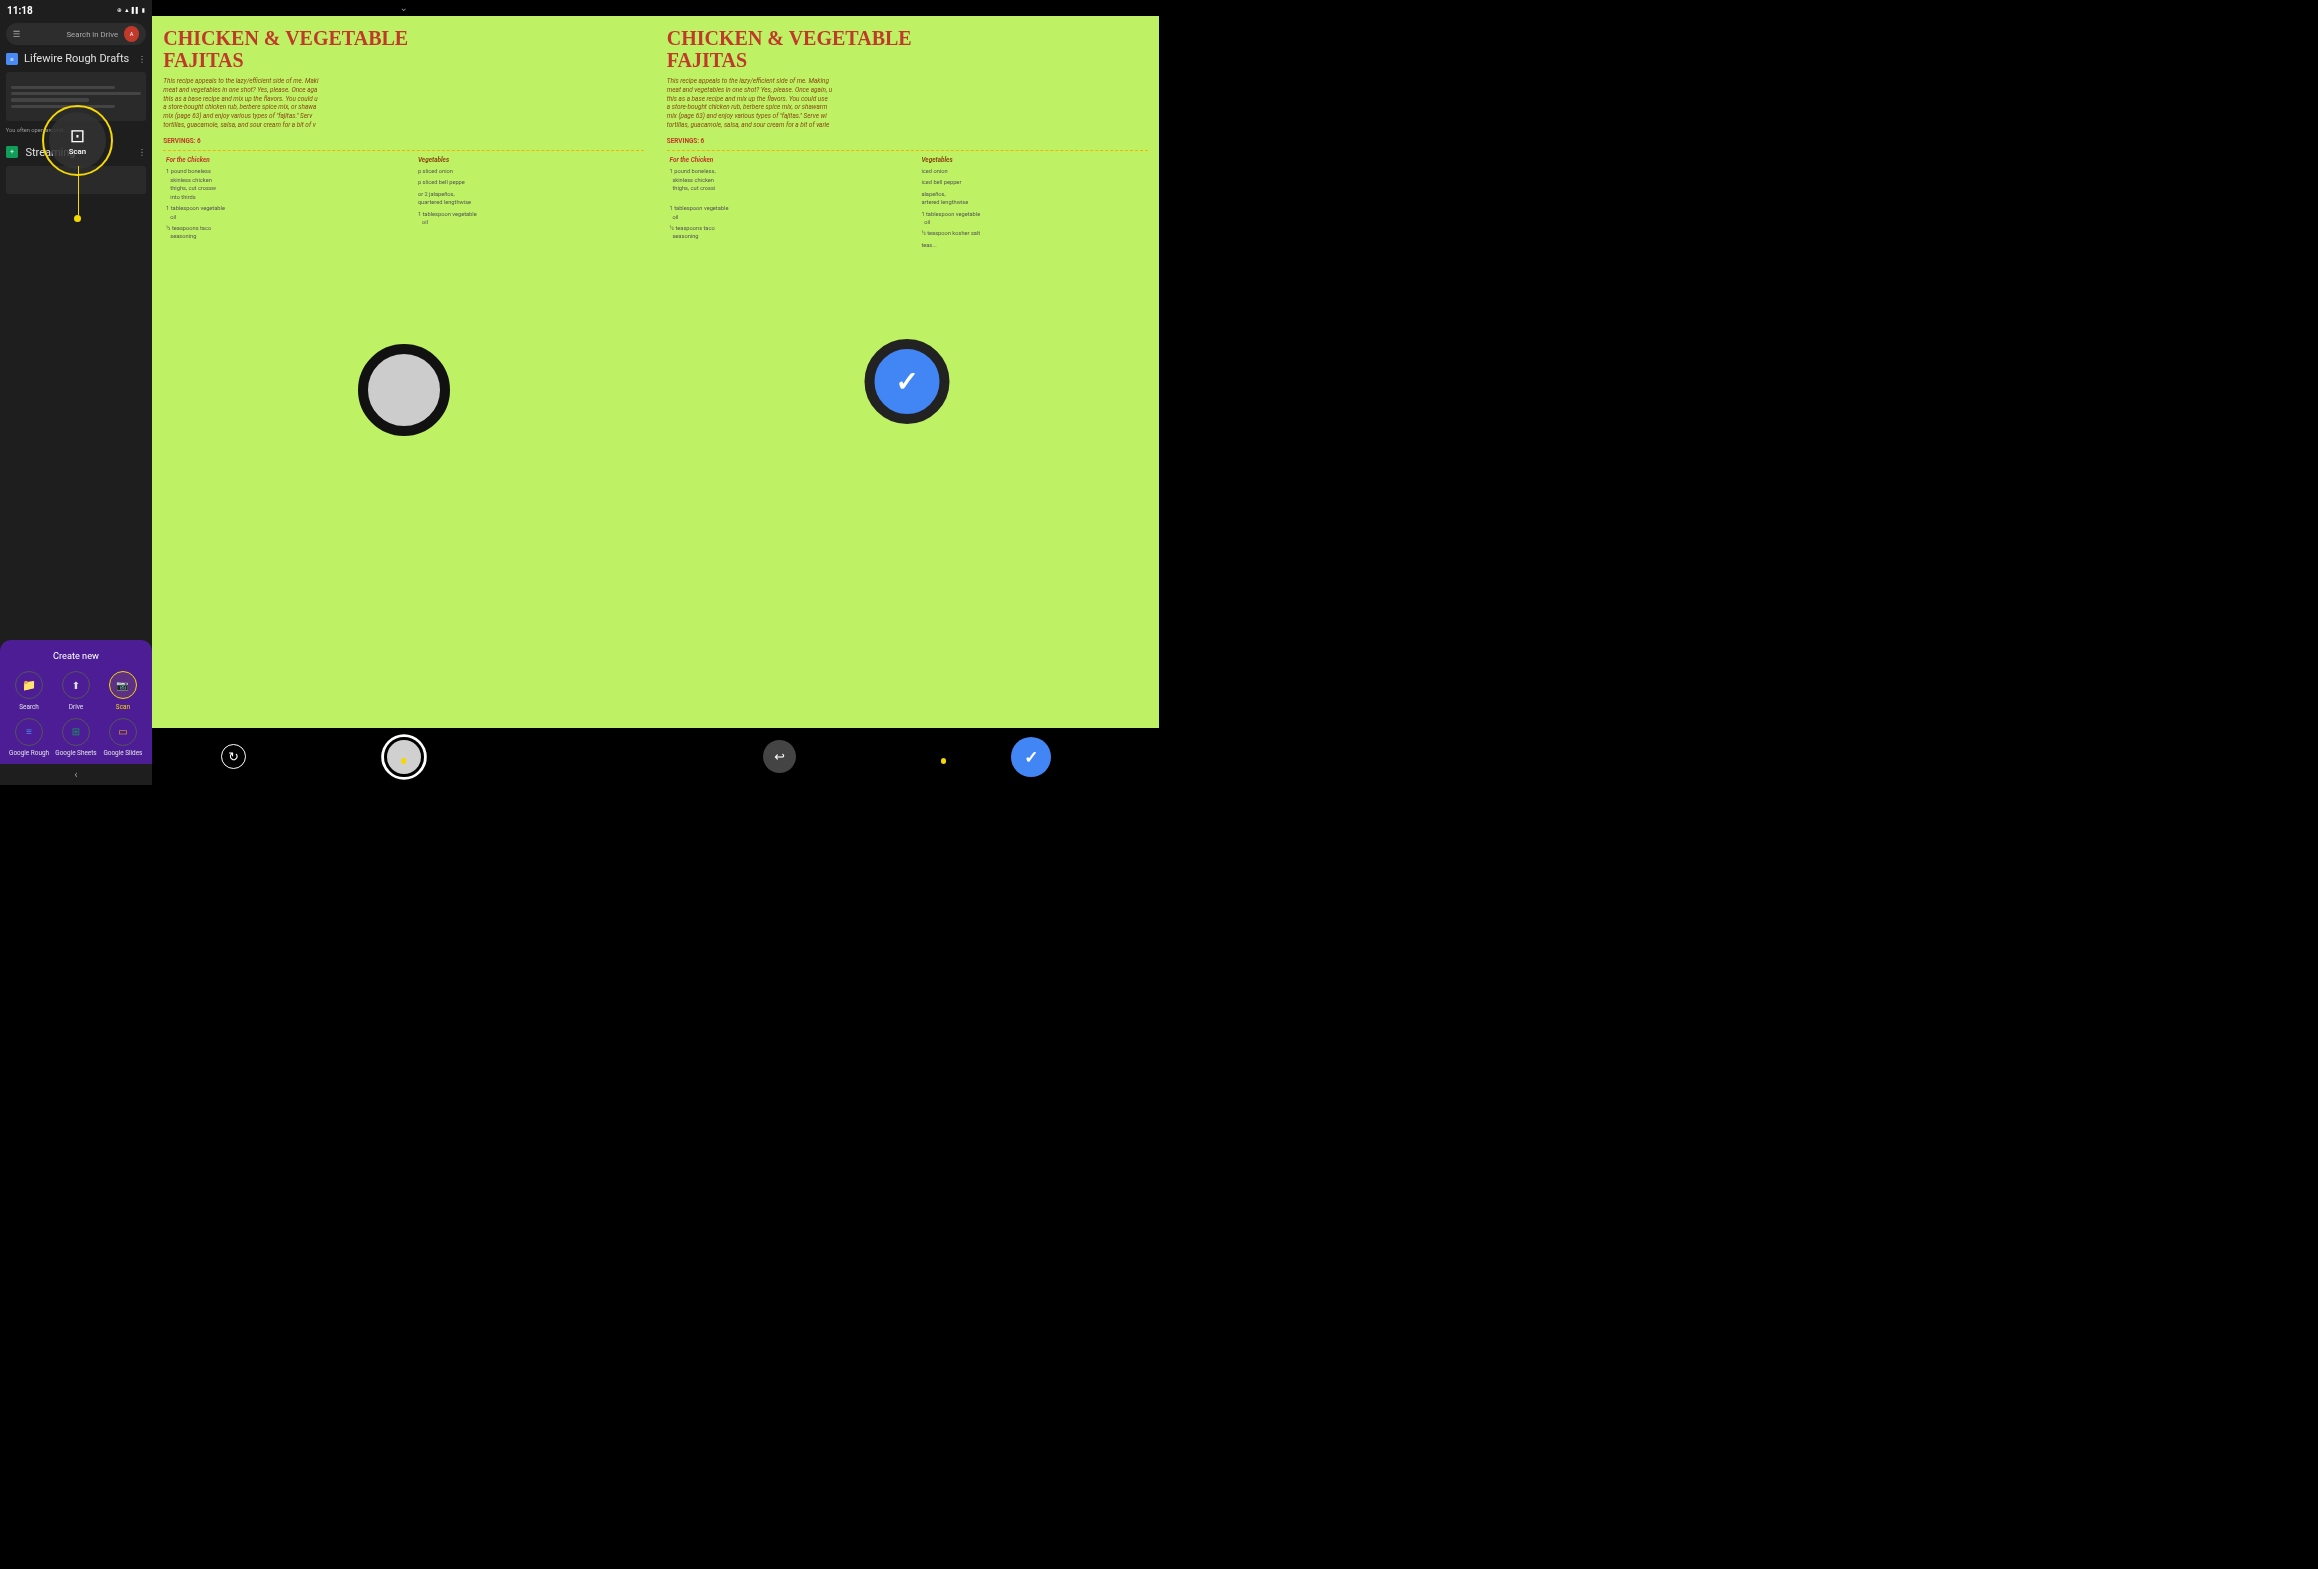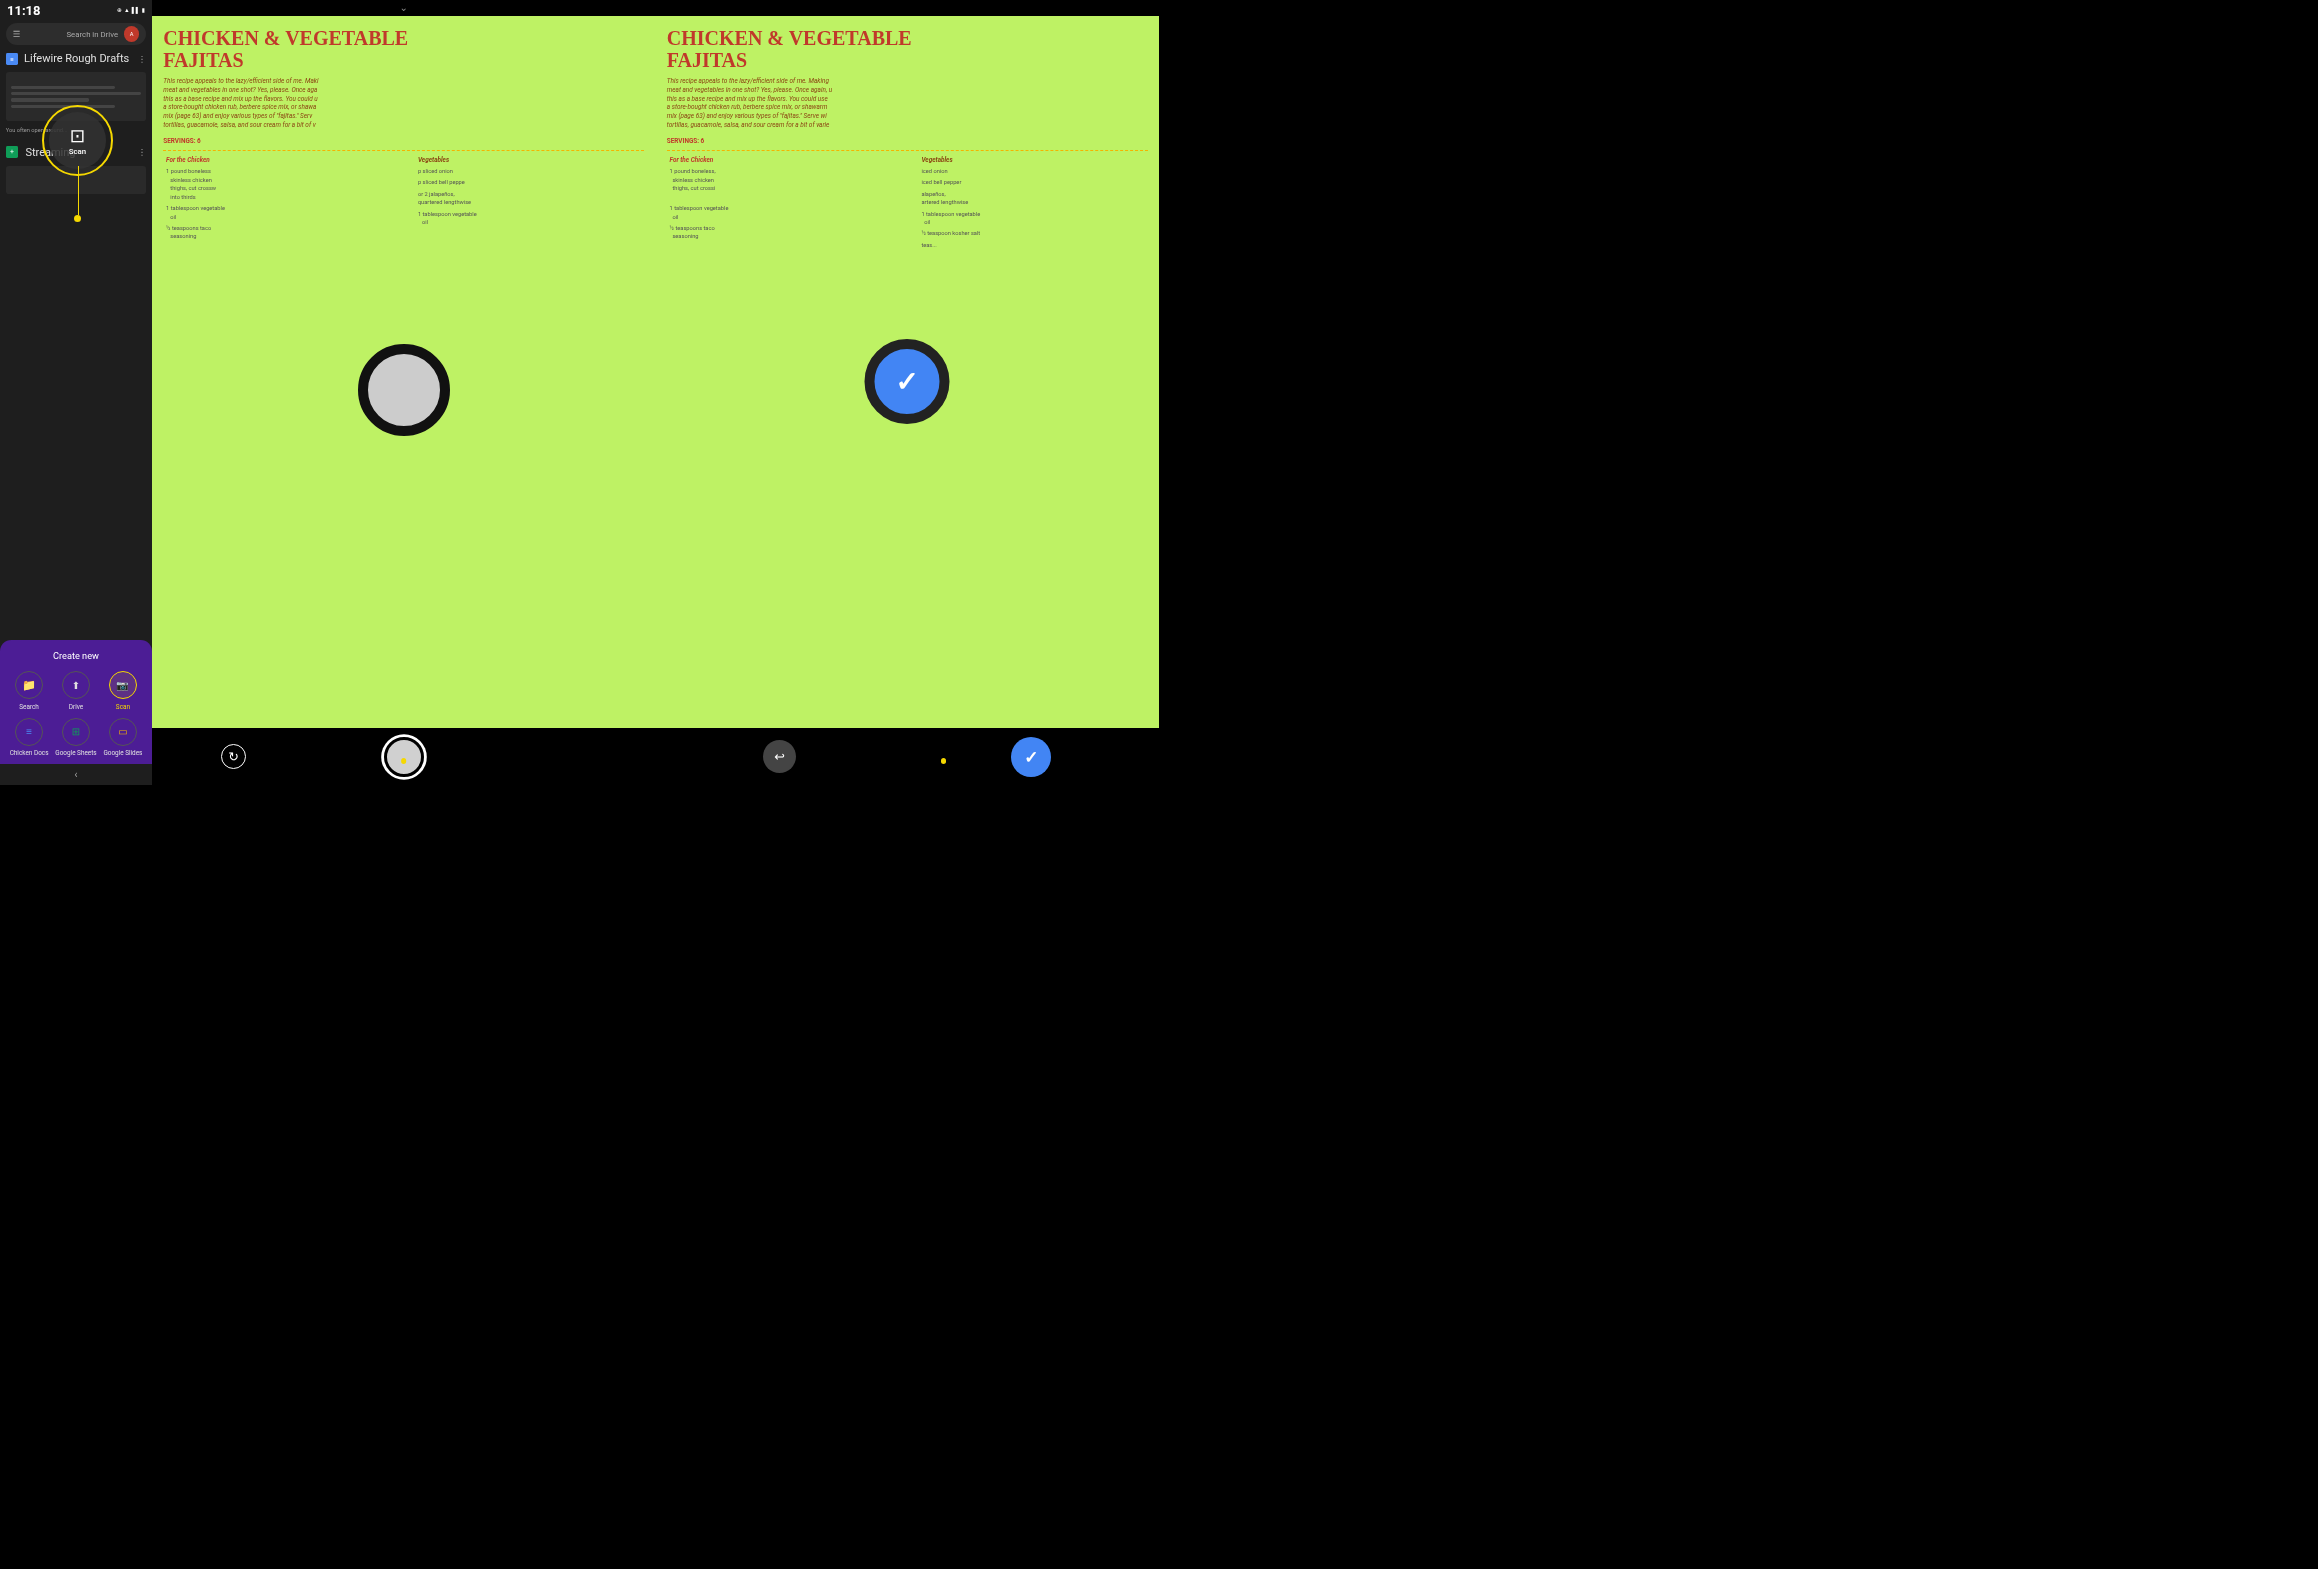--- a/index.html
+++ b/index.html
@@ -34,7 +34,7 @@
     }
     .status-time {
       color: #fff;
-      font-size: 13px;
+      font-size: 10px;
       font-weight: bold;
     }
     .status-icons {

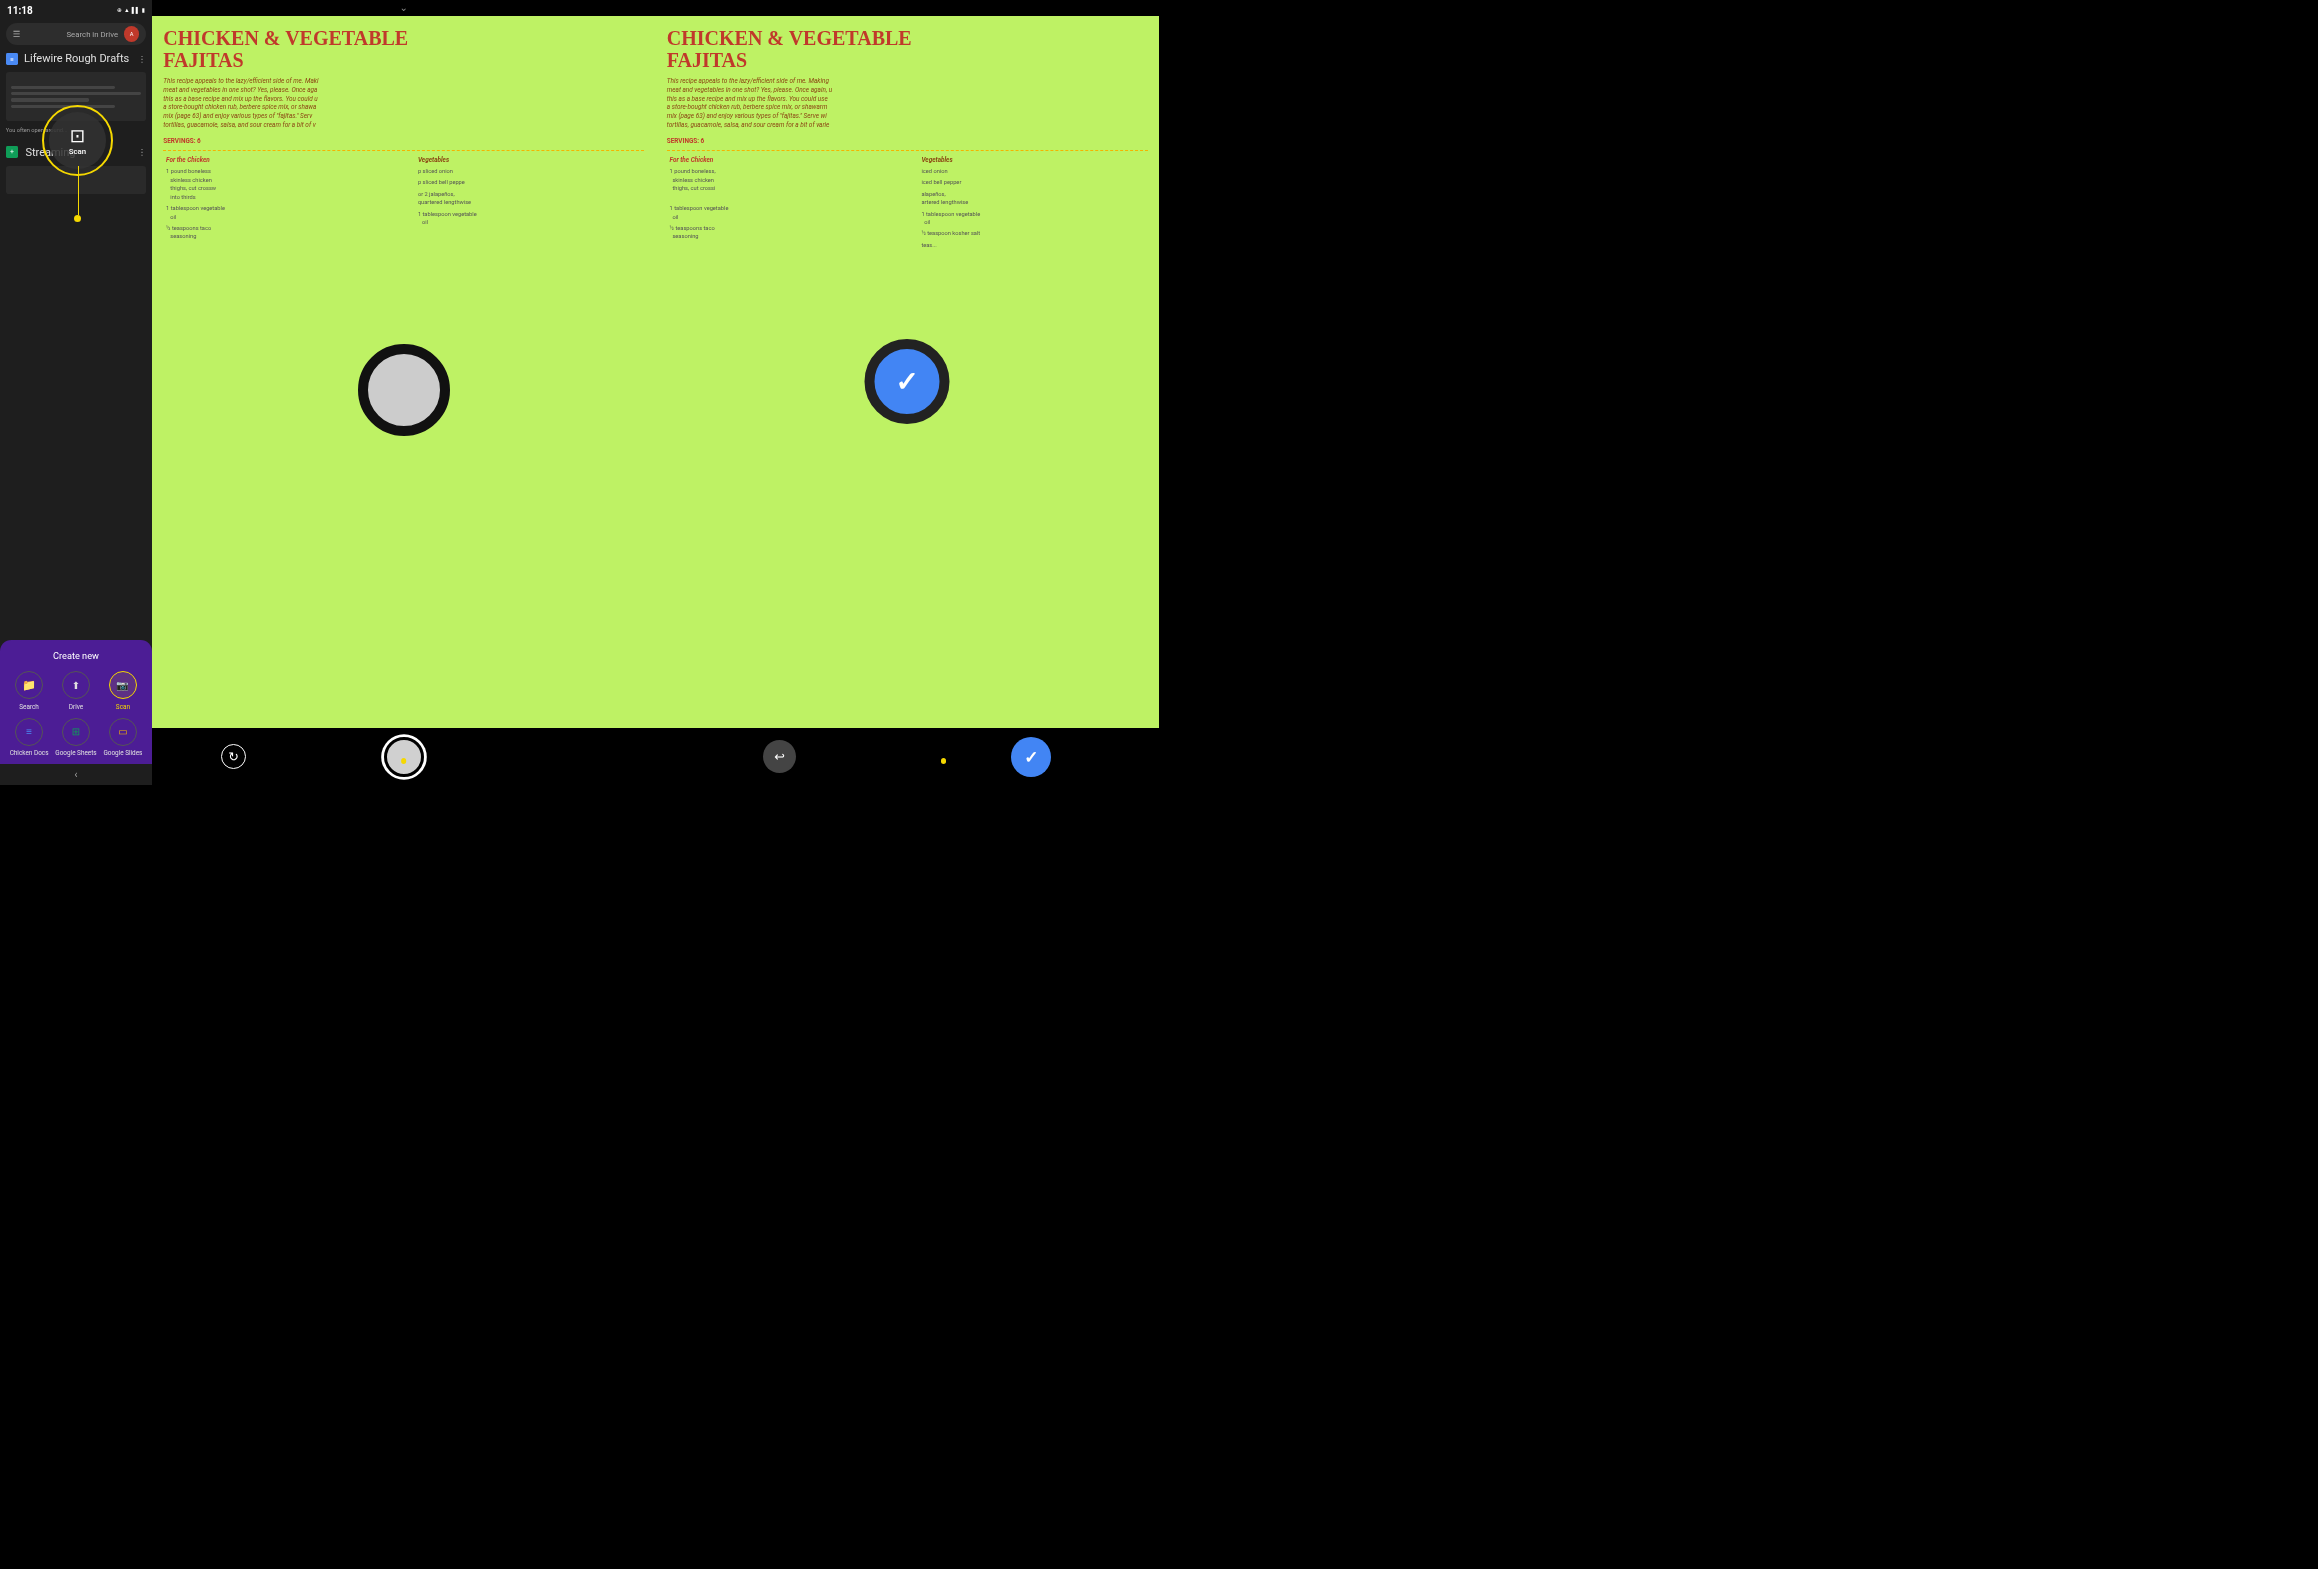--- a/index.html
+++ b/index.html
@@ -576,7 +576,7 @@
         <div class="create-icon-circle">
           <span class="icon-docs">≡</span>
         </div>
-        <span class="create-icon-label">Chicken Docs</span>
+        <span class="create-icon-label">Google Rough</span>
       </div>
 
       <div class="create-item">

